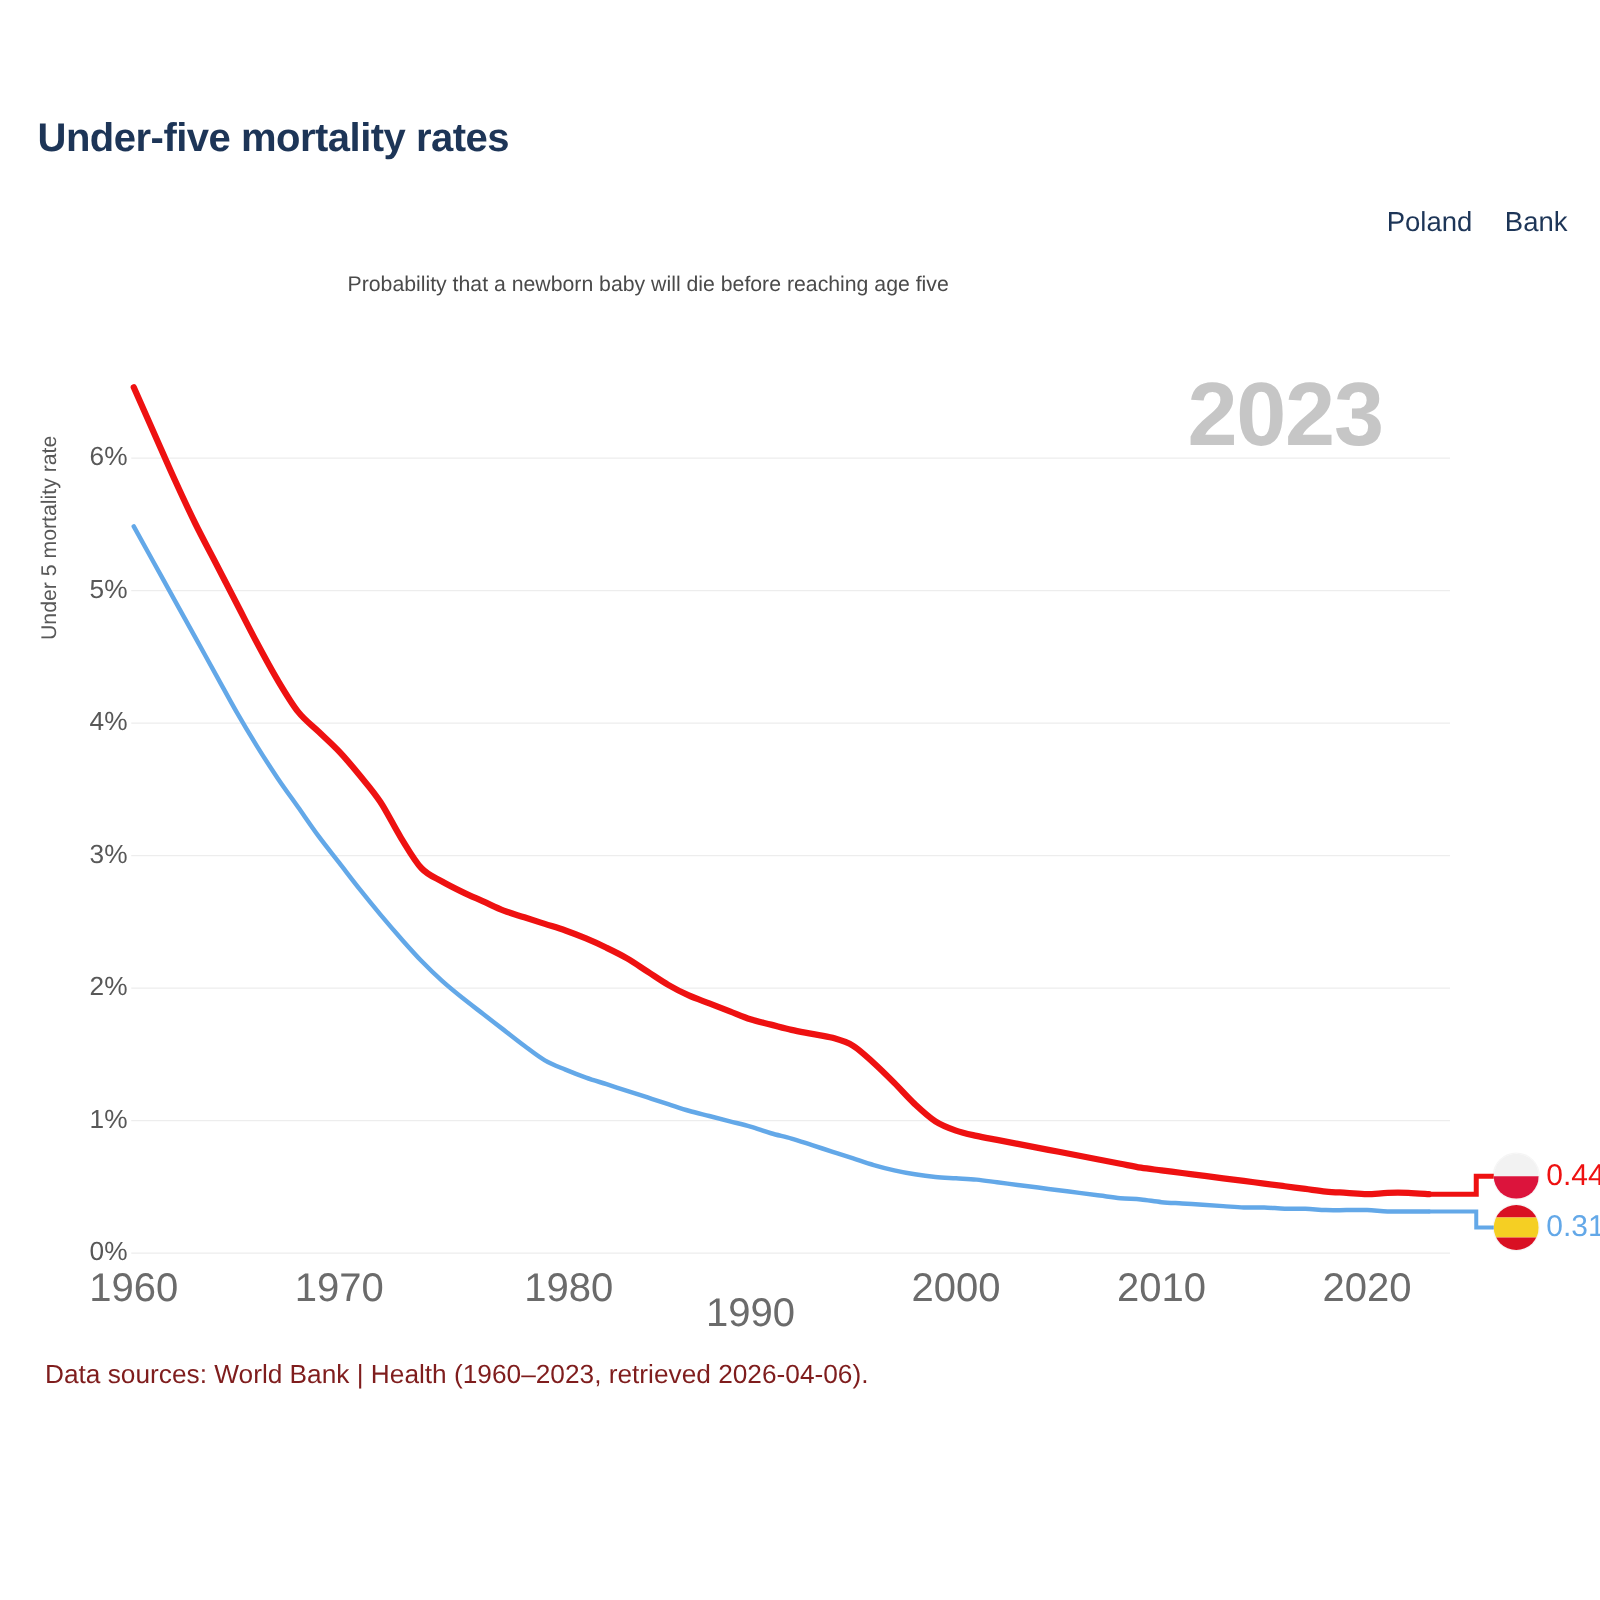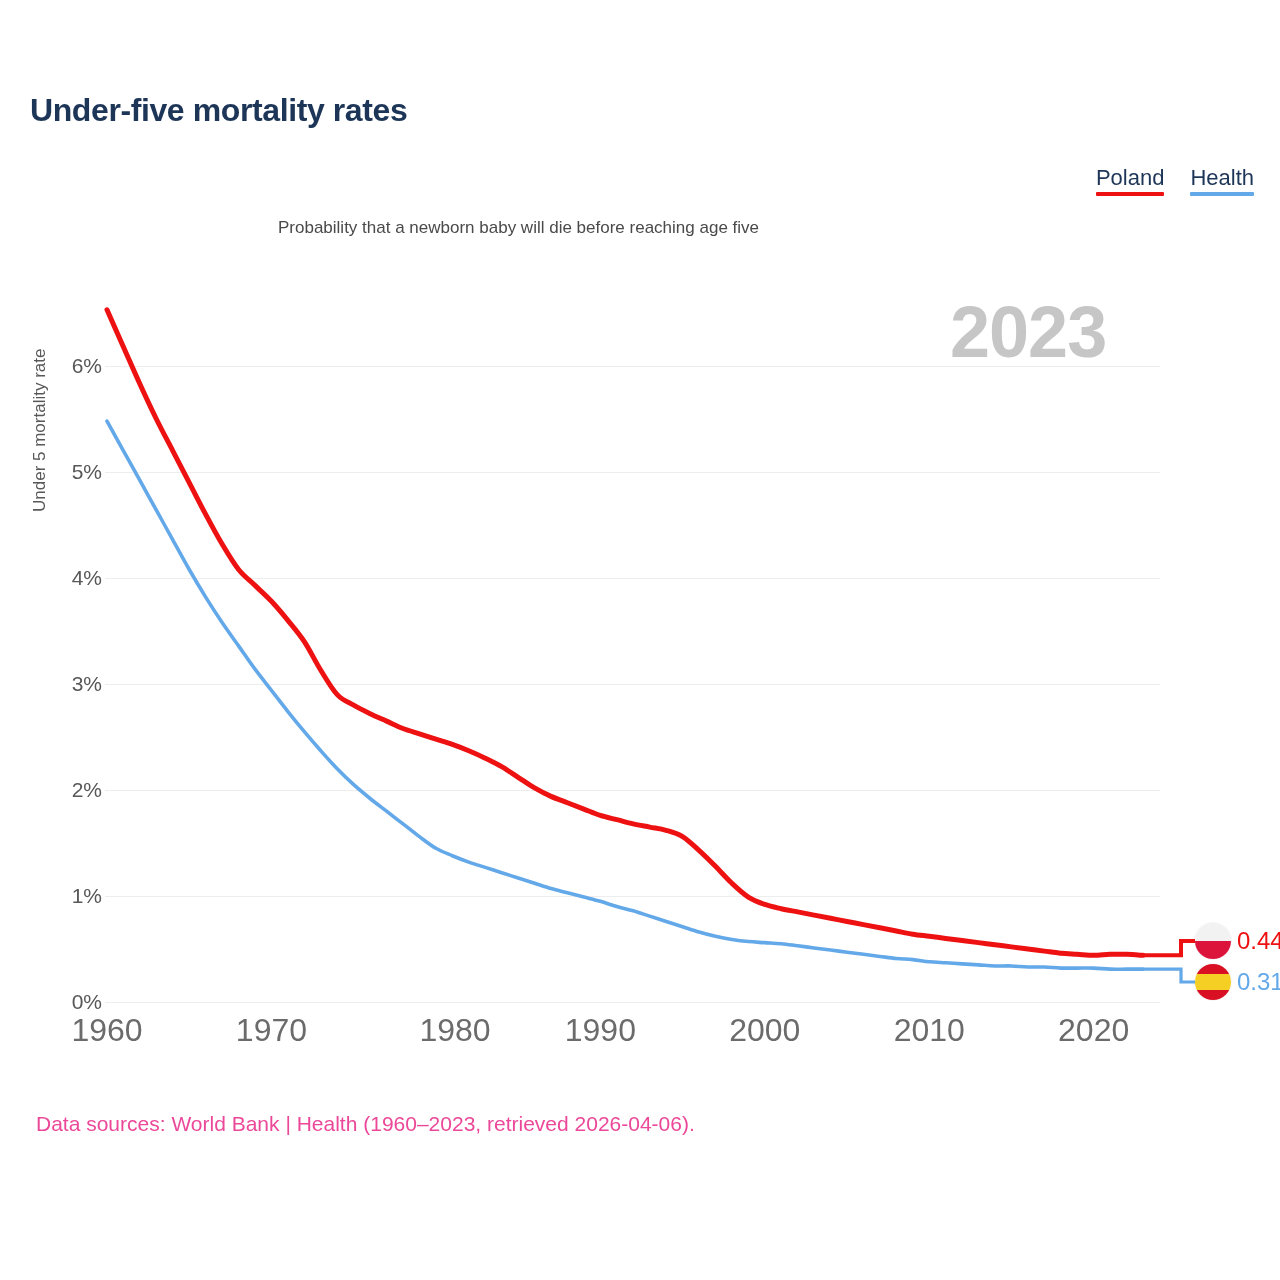--- a/index.html
+++ b/index.html
@@ -19,7 +19,7 @@
     position:absolute;right:26px;top:166px;
     display:flex;gap:26px;align-items:flex-end;
   }
-  .legend-item{display:flex;flex-direction:column;align-items:center;}
+  .legend-item{display:flex;flex-direction:row;align-items:center;}
   .legend-label{font-size:22px;color:#1d3557;line-height:1.05;}
   .legend-rule{height:4px;width:100%;margin-top:3px;border-radius:1px;}
 

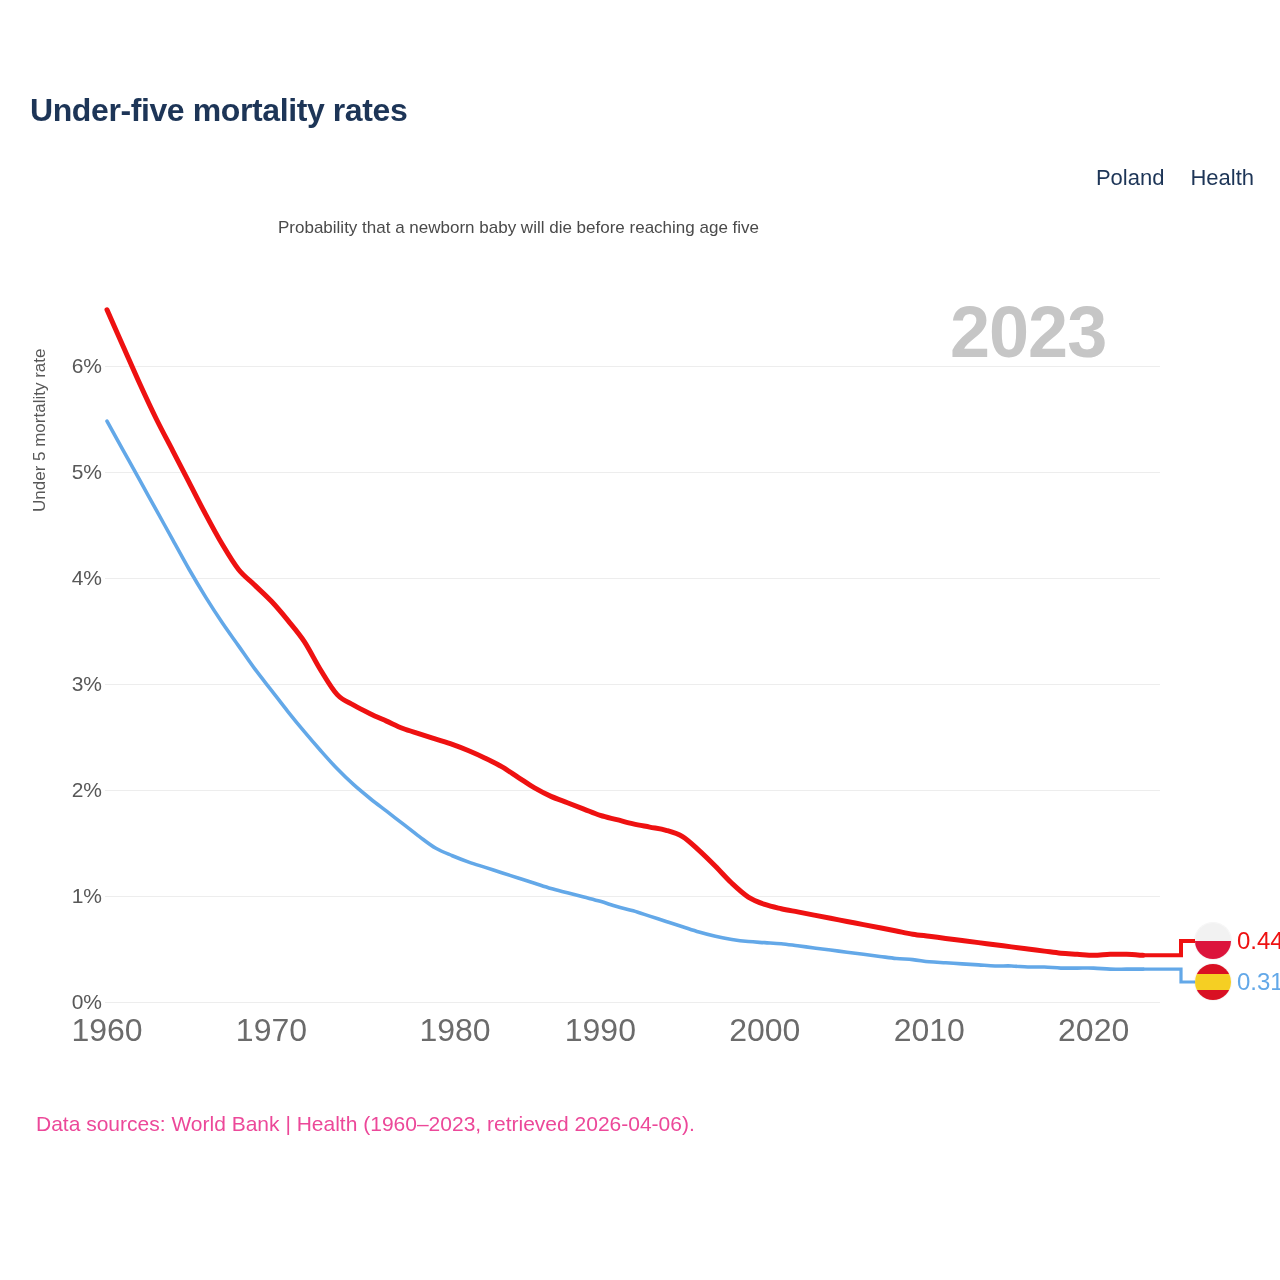--- a/index.html
+++ b/index.html
@@ -84,7 +84,7 @@
       <span class="legend-rule" style="background:#ee1111"></span>
     </div>
     <div class="legend-item">
-      <span class="legend-label">Health</span>
+      <span class="legend-label">Bank</span>
       <span class="legend-rule" style="background:#63a8e8"></span>
     </div>
   </div>

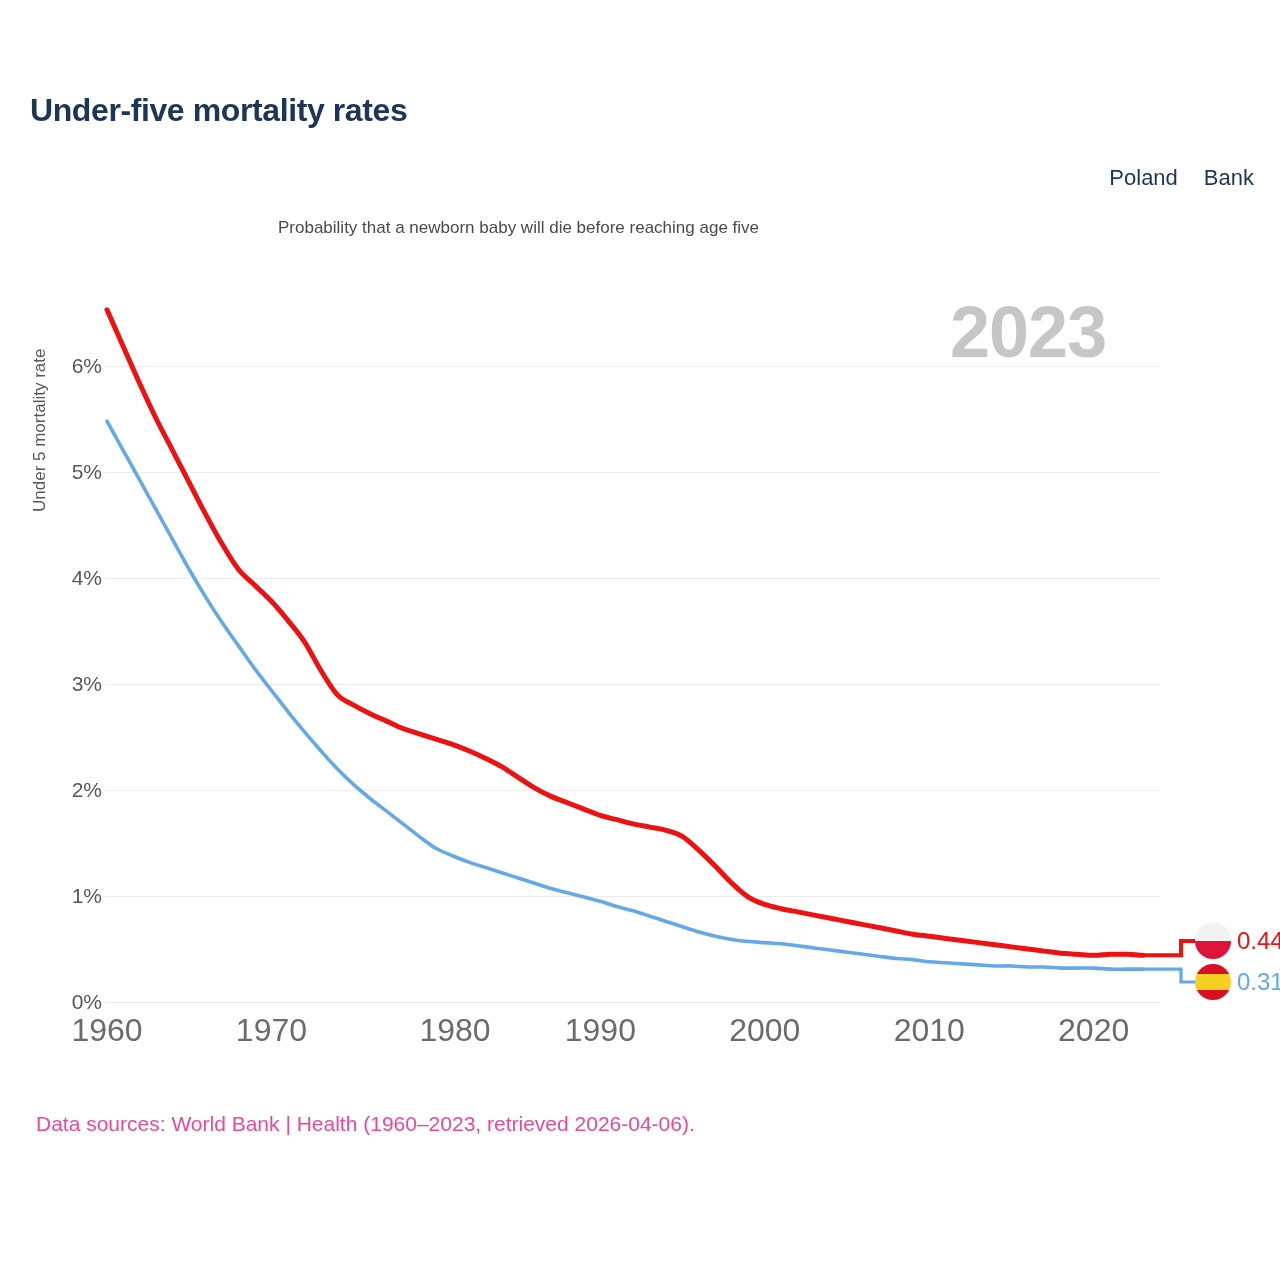--- a/index.html
+++ b/index.html
@@ -117,7 +117,7 @@
         <div class="xtick" style="left: 2px;">1960</div>
         <div class="xtick" style="left: 166.444px;">1970</div>
         <div class="xtick" style="left: 350px;">1980</div>
-        <div class="xtick" style="left: 495.333px;">1990</div>
+        <div class="xtick" style="left: 495.333px; margin-top: 20px;">1990</div>
         <div class="xtick" style="left: 659.778px;">2000</div>
         <div class="xtick" style="left: 824.222px;">2010</div>
         <div class="xtick" style="left: 988.667px;">2020</div>

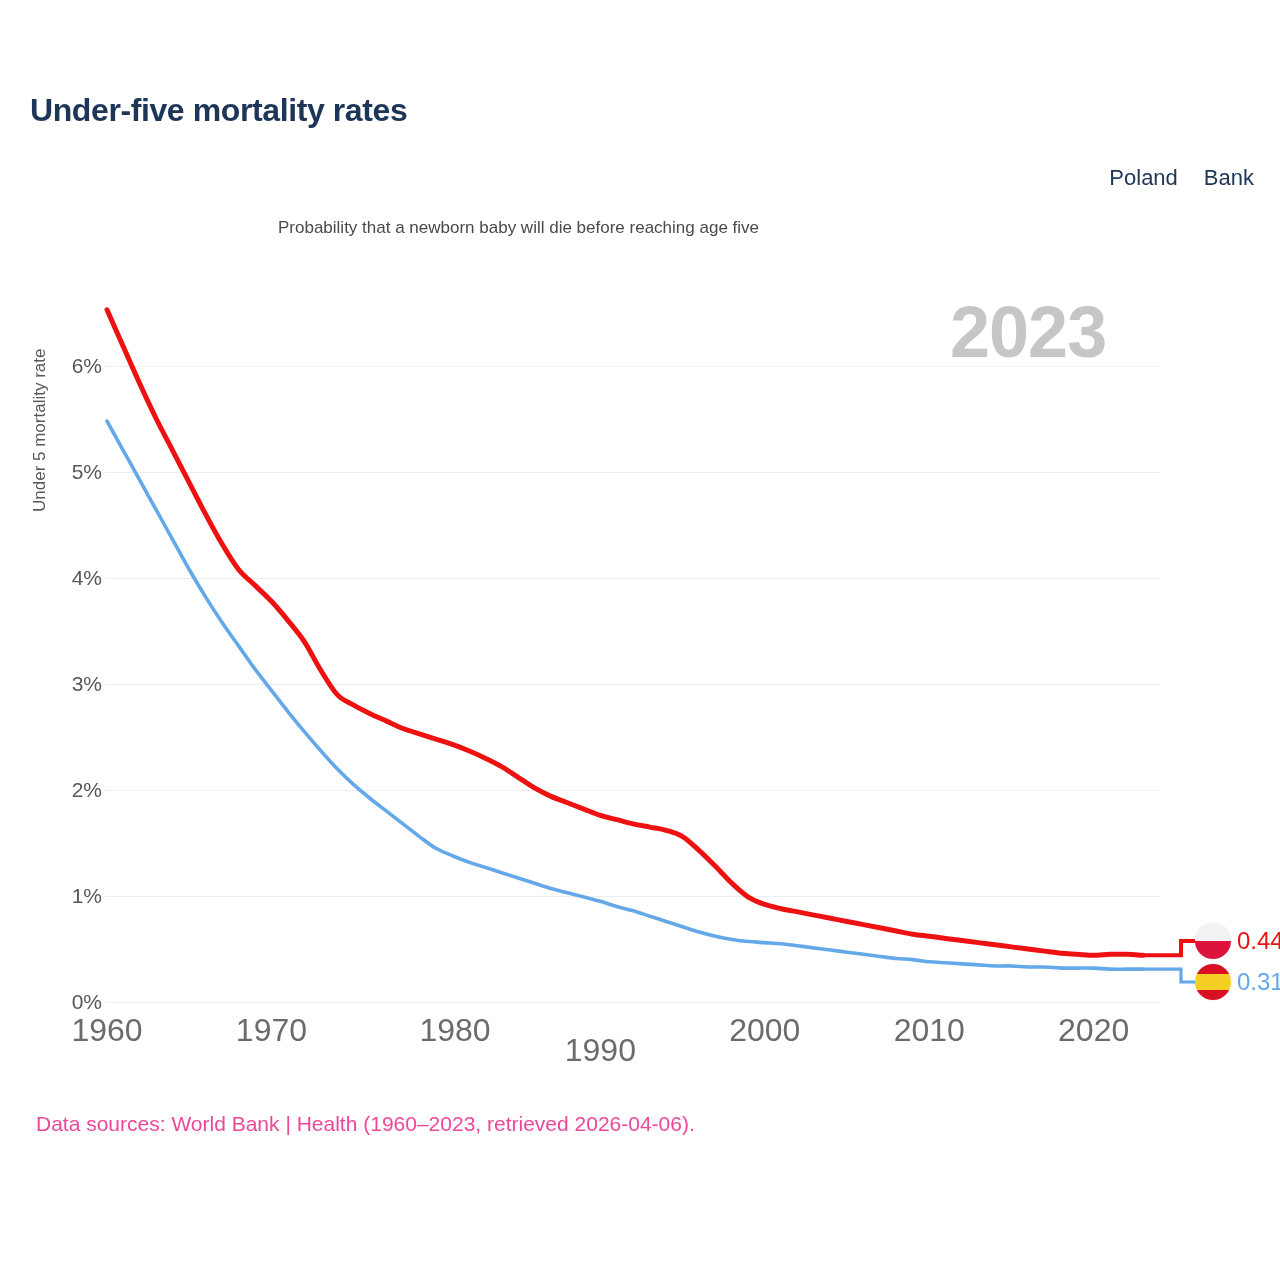--- a/index.html
+++ b/index.html
@@ -66,8 +66,8 @@
   .endval{font-size:24px;white-space:nowrap;}
 
   .footer{
-    position:absolute;left:36px;top:1108px;
-    font-size:21px;color:#ec4899;line-height:1.55;
+    position:absolute;left:36px;top:1084px;
+    font-size:21px;color:#7f1d1d;line-height:1.55;
   }
   .footer div{white-space:nowrap;}
 </style>

